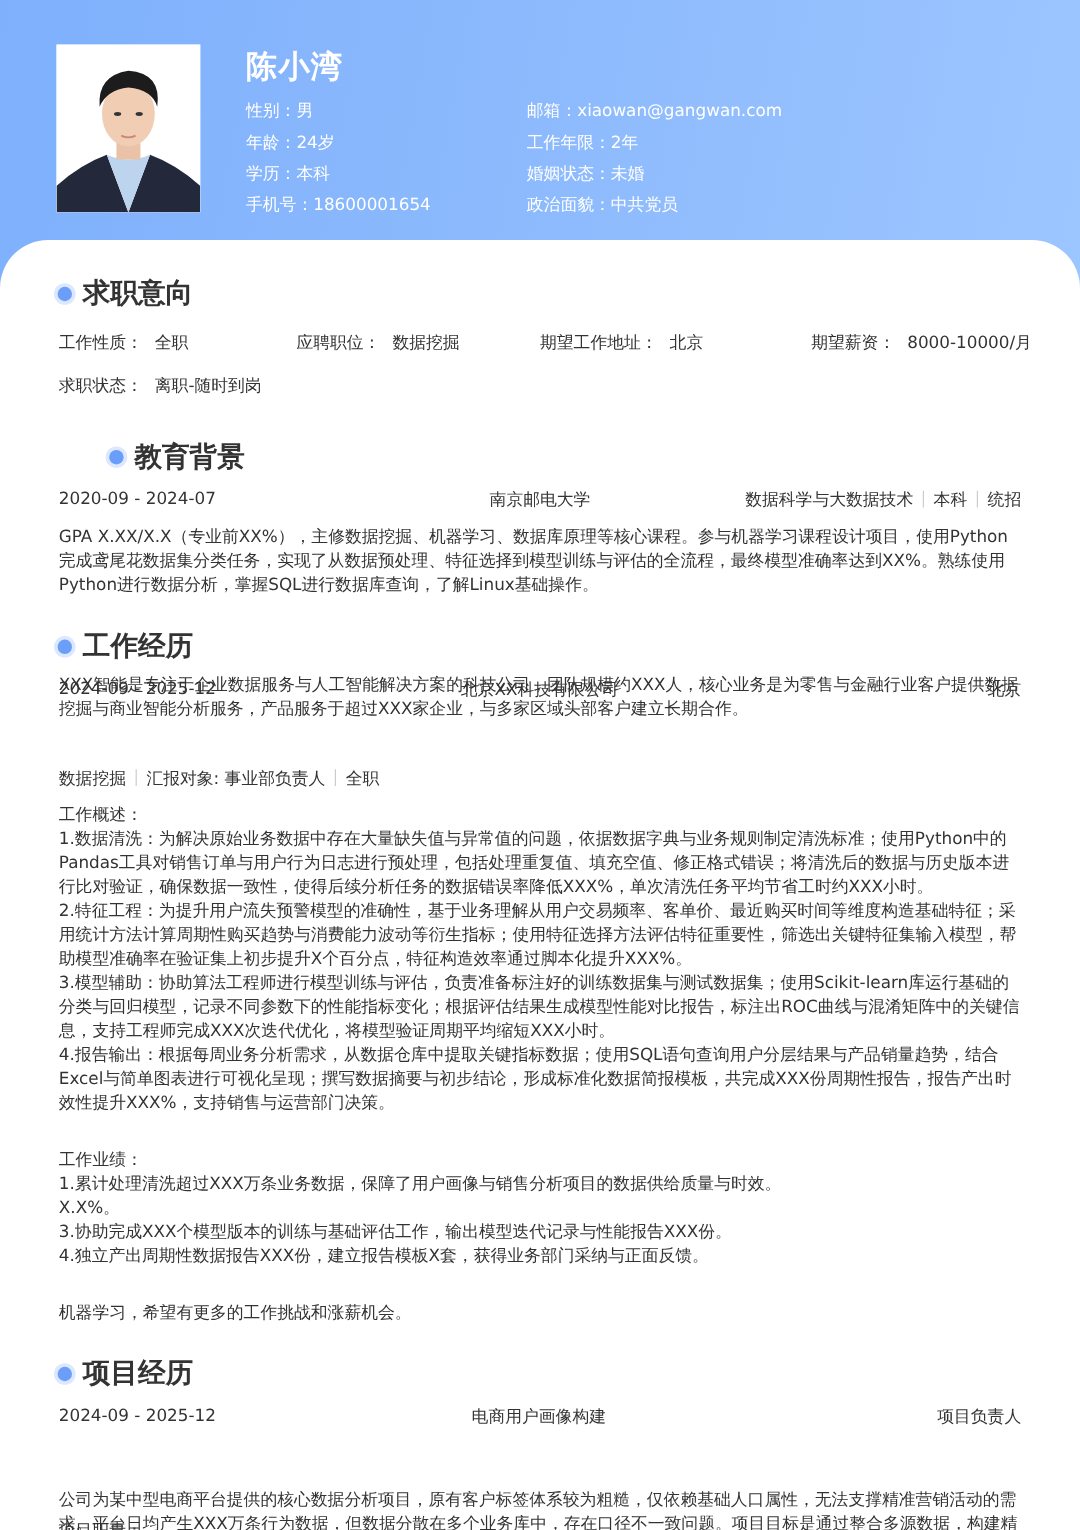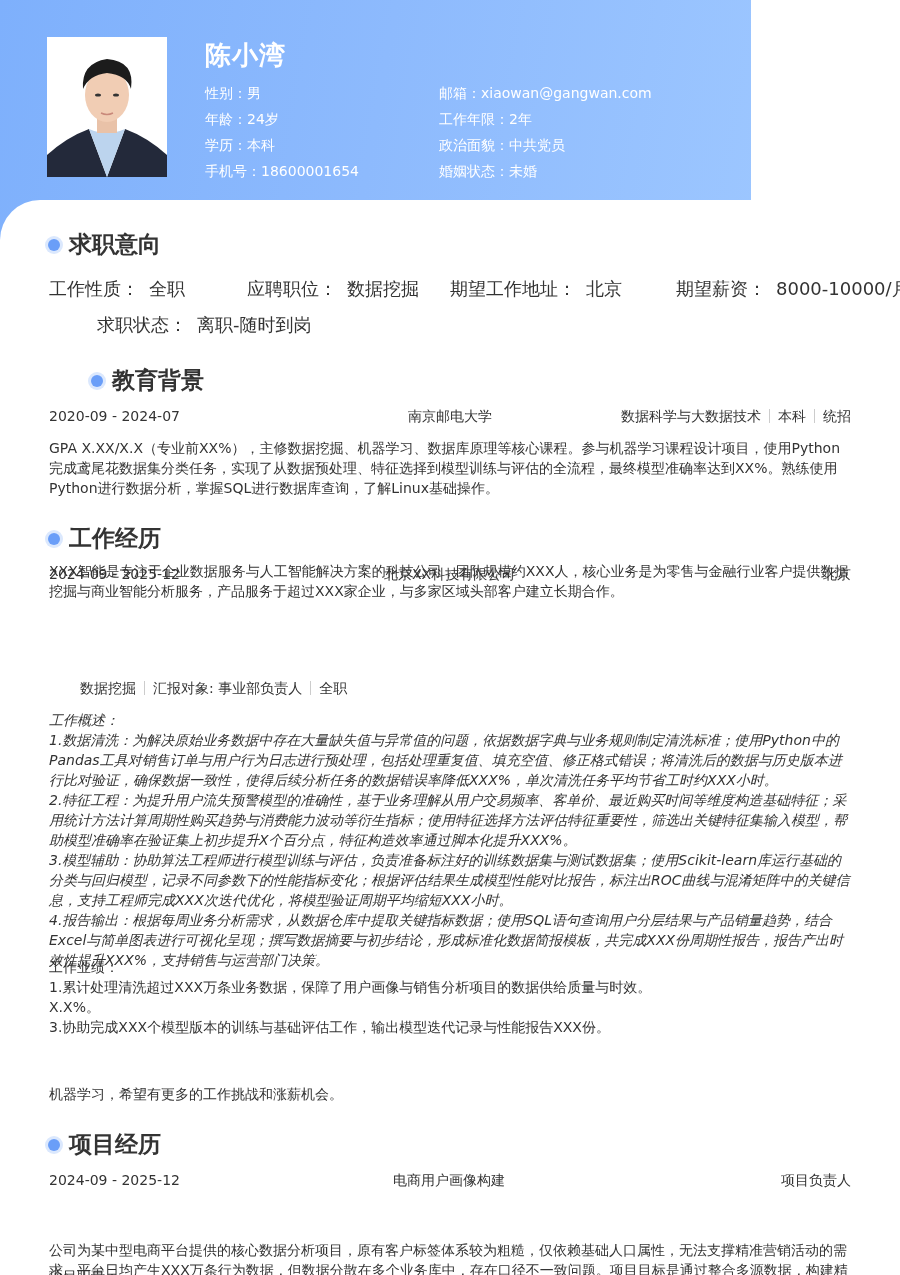--- a/index.html
+++ b/index.html
@@ -7,7 +7,7 @@
   body { font-family: "DejaVu Sans", "Liberation Sans", sans-serif; color: #333333; position: relative; }
 
   .header {
-    position: absolute; left: 0; top: 0; width: 751px; height: 240px;
+    position: absolute; left: 0; top: 0; width: 900px; height: 240px;
     background: linear-gradient(100deg, #7eb0fc 0%, #8dbafd 50%, #9cc6ff 100%);
   }
   .photo {

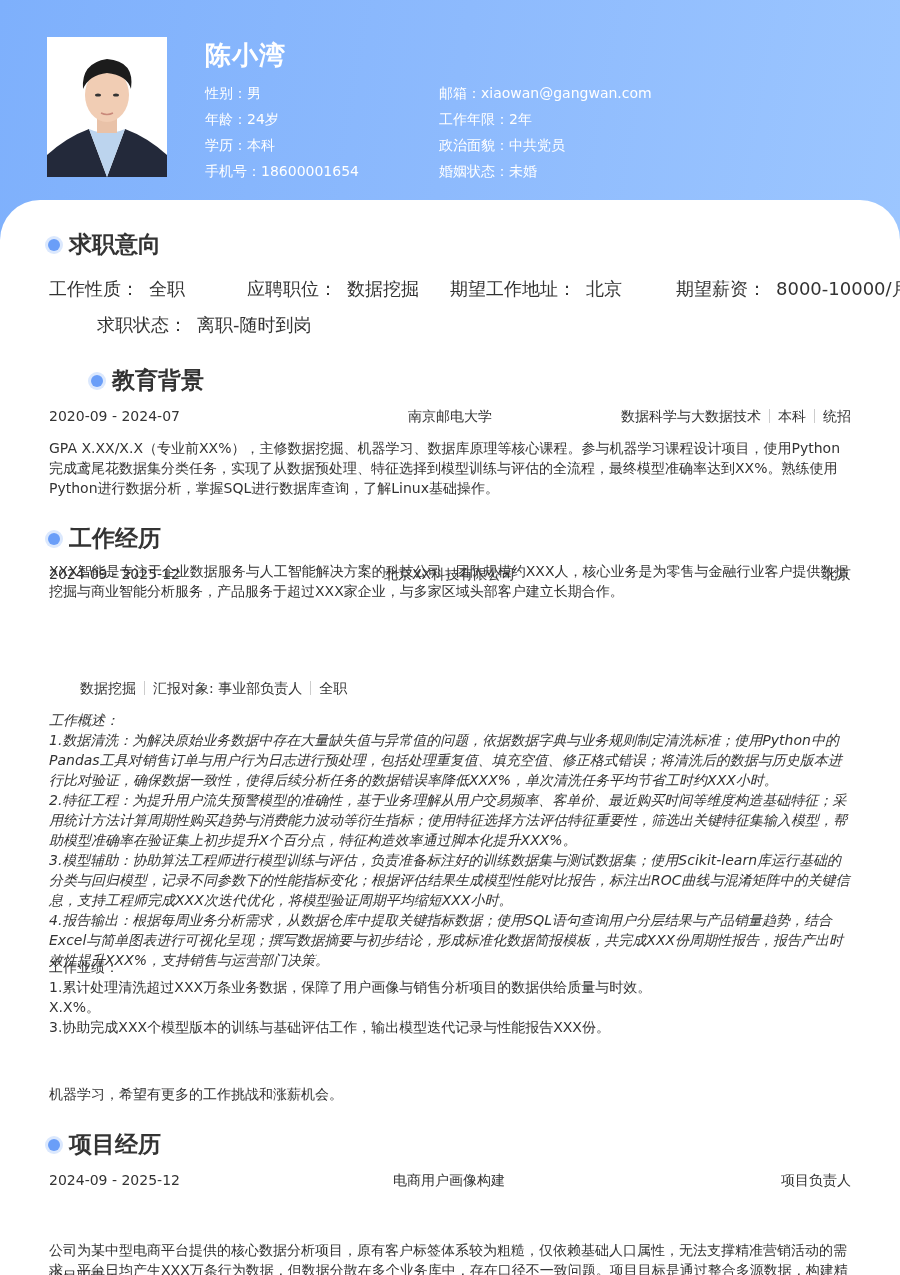--- a/index.html
+++ b/index.html
@@ -84,8 +84,8 @@
   <div class="info-col right">
     <div class="info-row"><span>邮箱：</span><span>xiaowan@gangwan.com</span></div>
     <div class="info-row"><span>工作年限：</span><span>2年</span></div>
+    <div class="info-row"><span>婚姻状态：</span><span>未婚</span></div>
     <div class="info-row"><span>政治面貌：</span><span>中共党员</span></div>
-    <div class="info-row"><span>婚姻状态：</span><span>未婚</span></div>
   </div>
 </div>
 

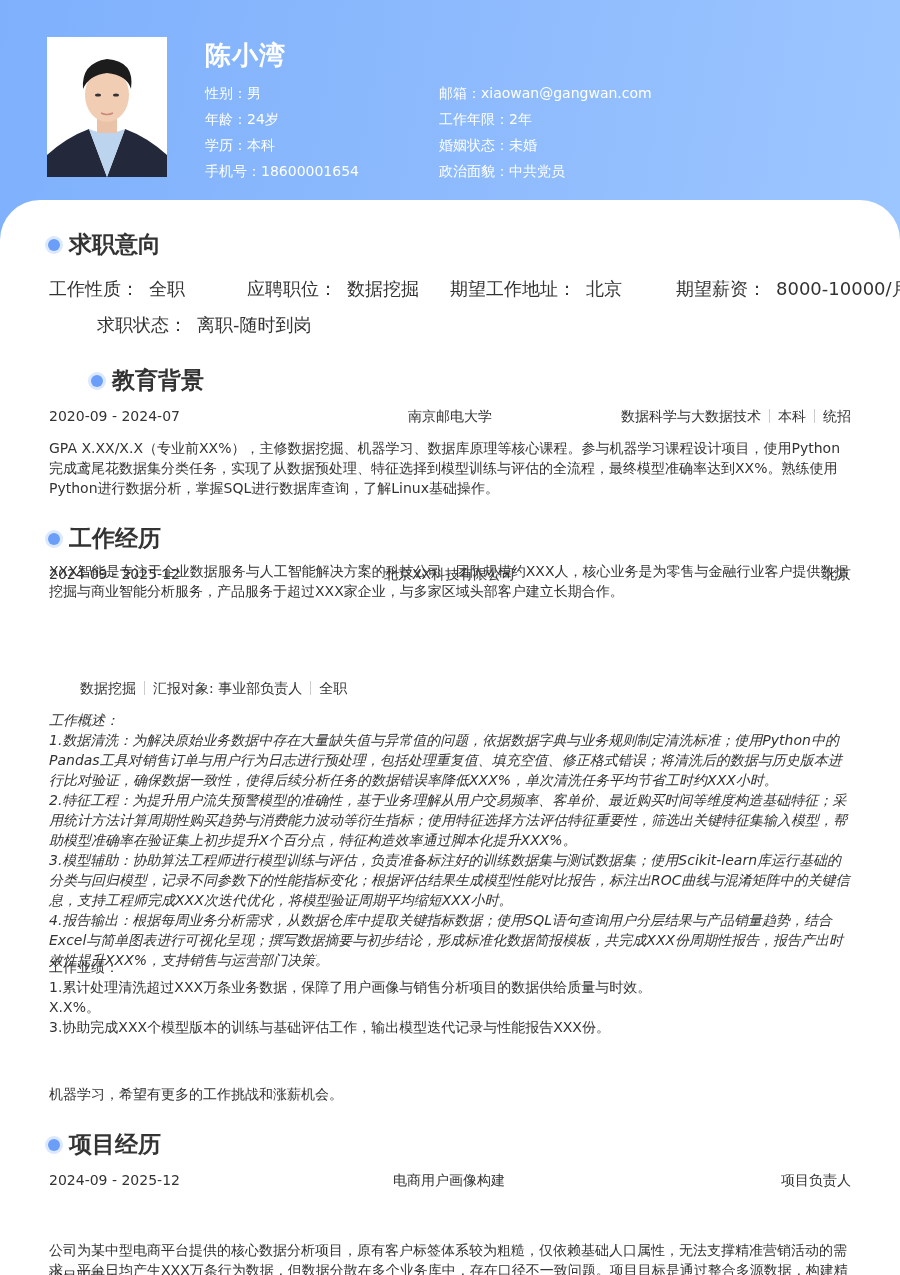--- a/index.html
+++ b/index.html
@@ -45,7 +45,7 @@
   .para { position: absolute; left: 49px; width: 802px; font-size: 14px; line-height: 20px; color: #333333; }
   .pipe { display: inline-block; width: 1px; height: 14px; background: #cccccc; margin: 0 8px; vertical-align: -2px; }
 
-  .intent-row { position: absolute; left: 49px; font-size: 18px; white-space: nowrap; }
+  .intent-row { position: absolute; left: 49px; font-size: 14px; white-space: nowrap; }
 </style>
 </head>
 <body>

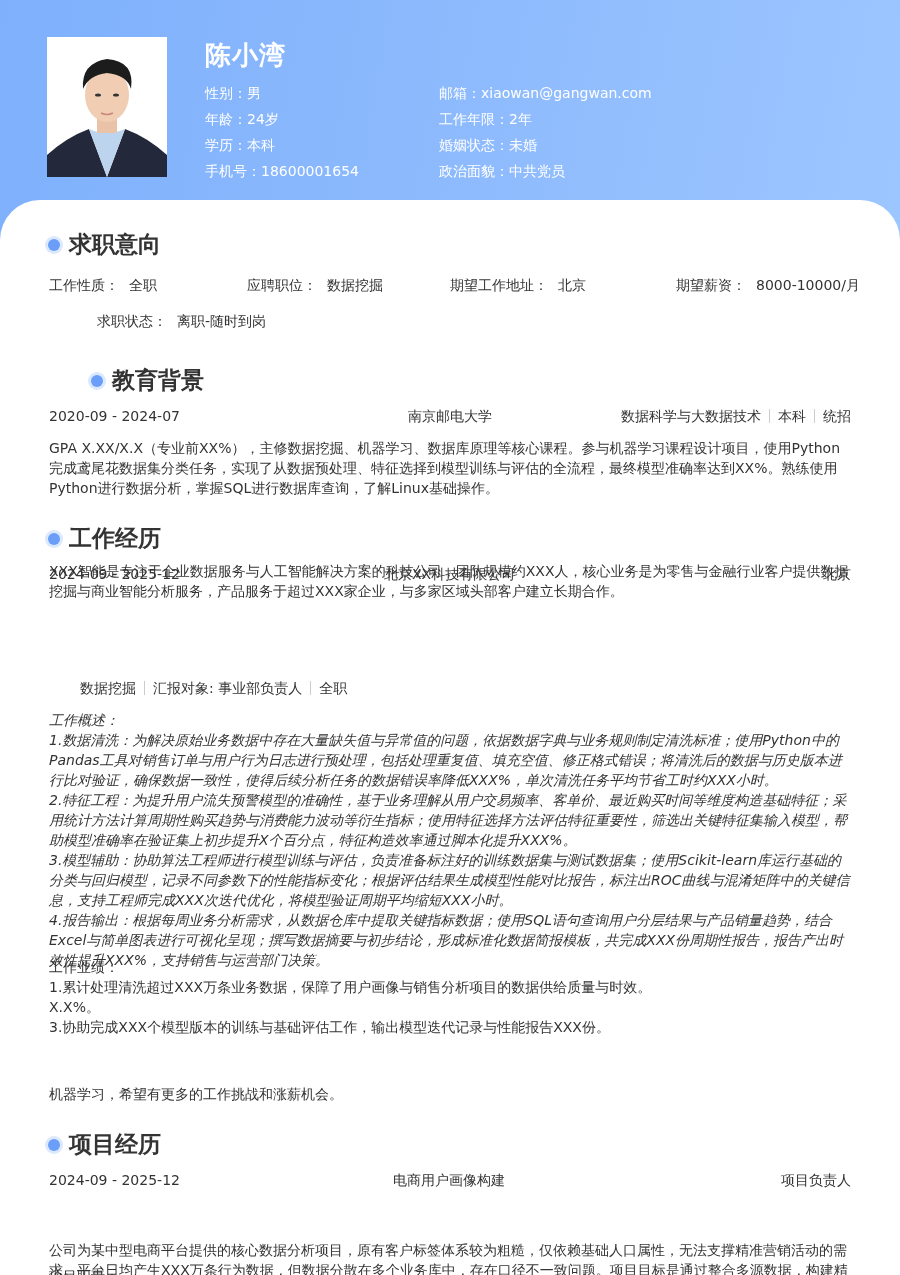--- a/index.html
+++ b/index.html
@@ -100,7 +100,7 @@
 <div class="intent-row kv" style="top:277px; left:247px;"><span class="k">应聘职位：</span><span class="v">数据挖掘</span></div>
 <div class="intent-row kv" style="top:277px; left:450px;"><span class="k">期望工作地址：</span><span class="v">北京</span></div>
 <div class="intent-row kv" style="top:277px; left:676px;"><span class="k">期望薪资：</span><span class="v">8000-10000/月</span></div>
-<div class="intent-row kv" style="top:313px; left:49px;margin-left:48px;"><span class="k">求职状态：</span><span class="v">离职-随时到岗</span></div>
+<div class="intent-row kv" style="top:313px; left:49px;"><span class="k">求职状态：</span><span class="v">离职-随时到岗</span></div>
 
 <div class="section-title" style="top:365px;padding-left:43px;">
   <span class="dot"></span>

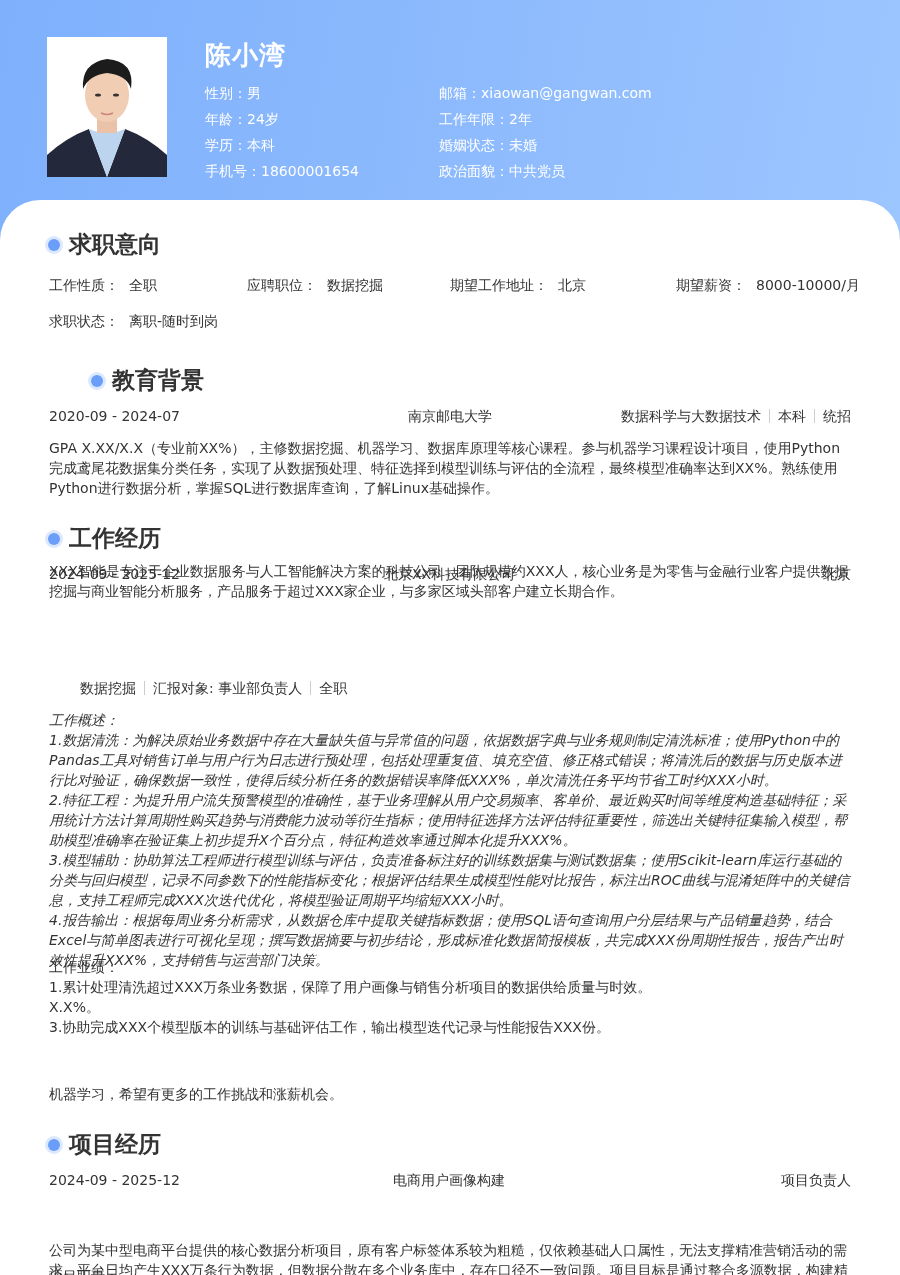--- a/index.html
+++ b/index.html
@@ -128,7 +128,7 @@
 
 <div class="para" style="top:561px;">XXX智能是专注于企业数据服务与人工智能解决方案的科技公司，团队规模约XXX人，核心业务是为零售与金融行业客户提供数据挖掘与商业智能分析服务，产品服务于超过XXX家企业，与多家区域头部客户建立长期合作。</div>
 
-<div class="row" style="top:680px;margin-left:31px;">
+<div class="row" style="top:640px;">
   <span>数据挖掘</span><span class="pipe"></span><span>汇报对象: 事业部负责人</span><span class="pipe"></span><span>全职</span>
 </div>
 

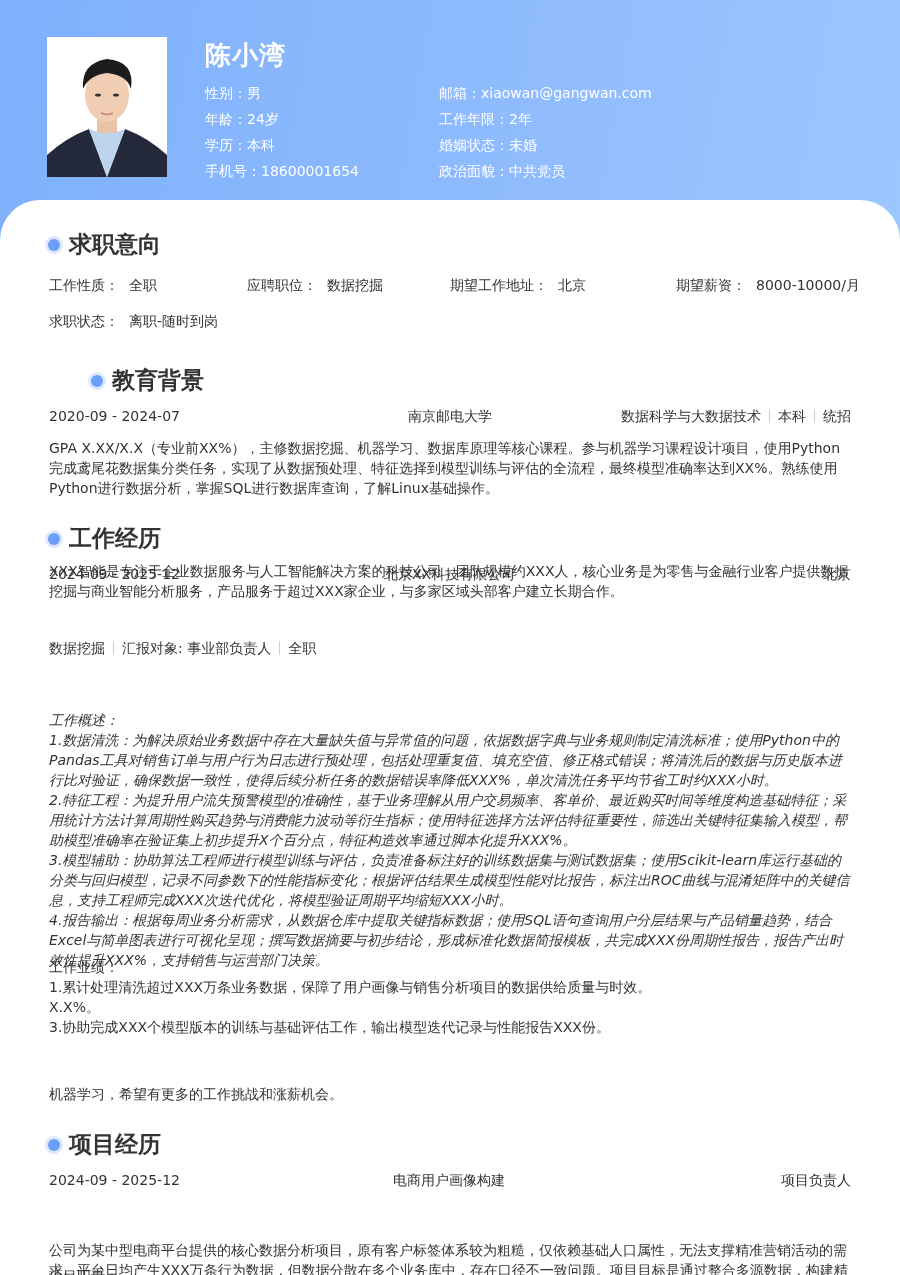--- a/index.html
+++ b/index.html
@@ -132,7 +132,7 @@
   <span>数据挖掘</span><span class="pipe"></span><span>汇报对象: 事业部负责人</span><span class="pipe"></span><span>全职</span>
 </div>
 
-<div class="para" style="top:710px;font-style:italic;">
+<div class="para" style="top:669px;">
   <div>工作概述：</div>
   <div>1.数据清洗：为解决原始业务数据中存在大量缺失值与异常值的问题，依据数据字典与业务规则制定清洗标准；使用Python中的Pandas工具对销售订单与用户行为日志进行预处理，包括处理重复值、填充空值、修正格式错误；将清洗后的数据与历史版本进行比对验证，确保数据一致性，使得后续分析任务的数据错误率降低XXX%，单次清洗任务平均节省工时约XXX小时。</div>
   <div>2.特征工程：为提升用户流失预警模型的准确性，基于业务理解从用户交易频率、客单价、最近购买时间等维度构造基础特征；采用统计方法计算周期性购买趋势与消费能力波动等衍生指标；使用特征选择方法评估特征重要性，筛选出关键特征集输入模型，帮助模型准确率在验证集上初步提升X个百分点，特征构造效率通过脚本化提升XXX%。</div>

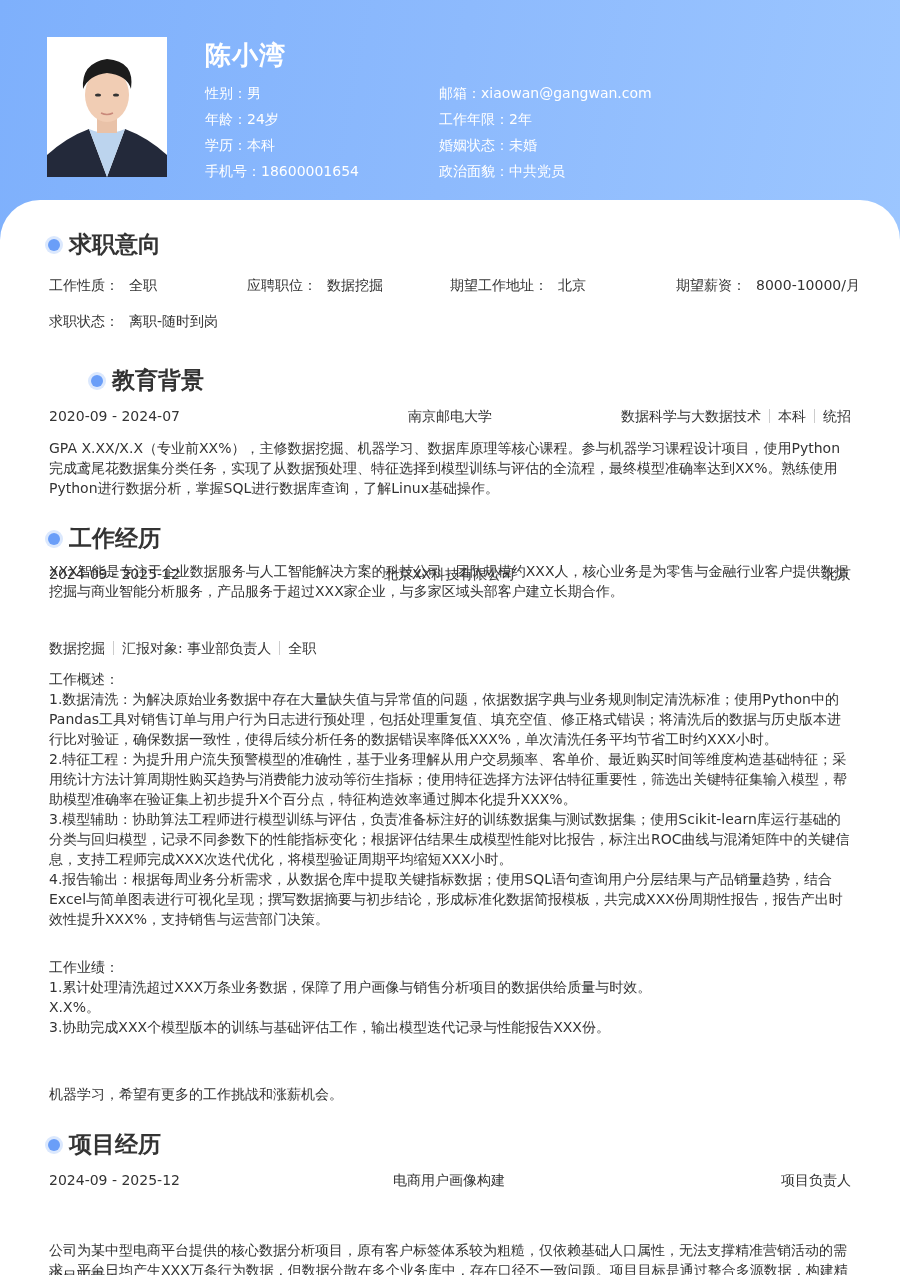--- a/index.html
+++ b/index.html
@@ -145,6 +145,7 @@
   <div>1.累计处理清洗超过XXX万条业务数据，保障了用户画像与销售分析项目的数据供给质量与时效。</div>
   <div>X.X%。</div>
   <div>3.协助完成XXX个模型版本的训练与基础评估工作，输出模型迭代记录与性能报告XXX份。</div>
+  <div>4.独立产出周期性数据报告XXX份，建立报告模板X套，获得业务部门采纳与正面反馈。</div>
 </div>
 
 <div class="para" style="top:1084px;">机器学习，希望有更多的工作挑战和涨薪机会。</div>

